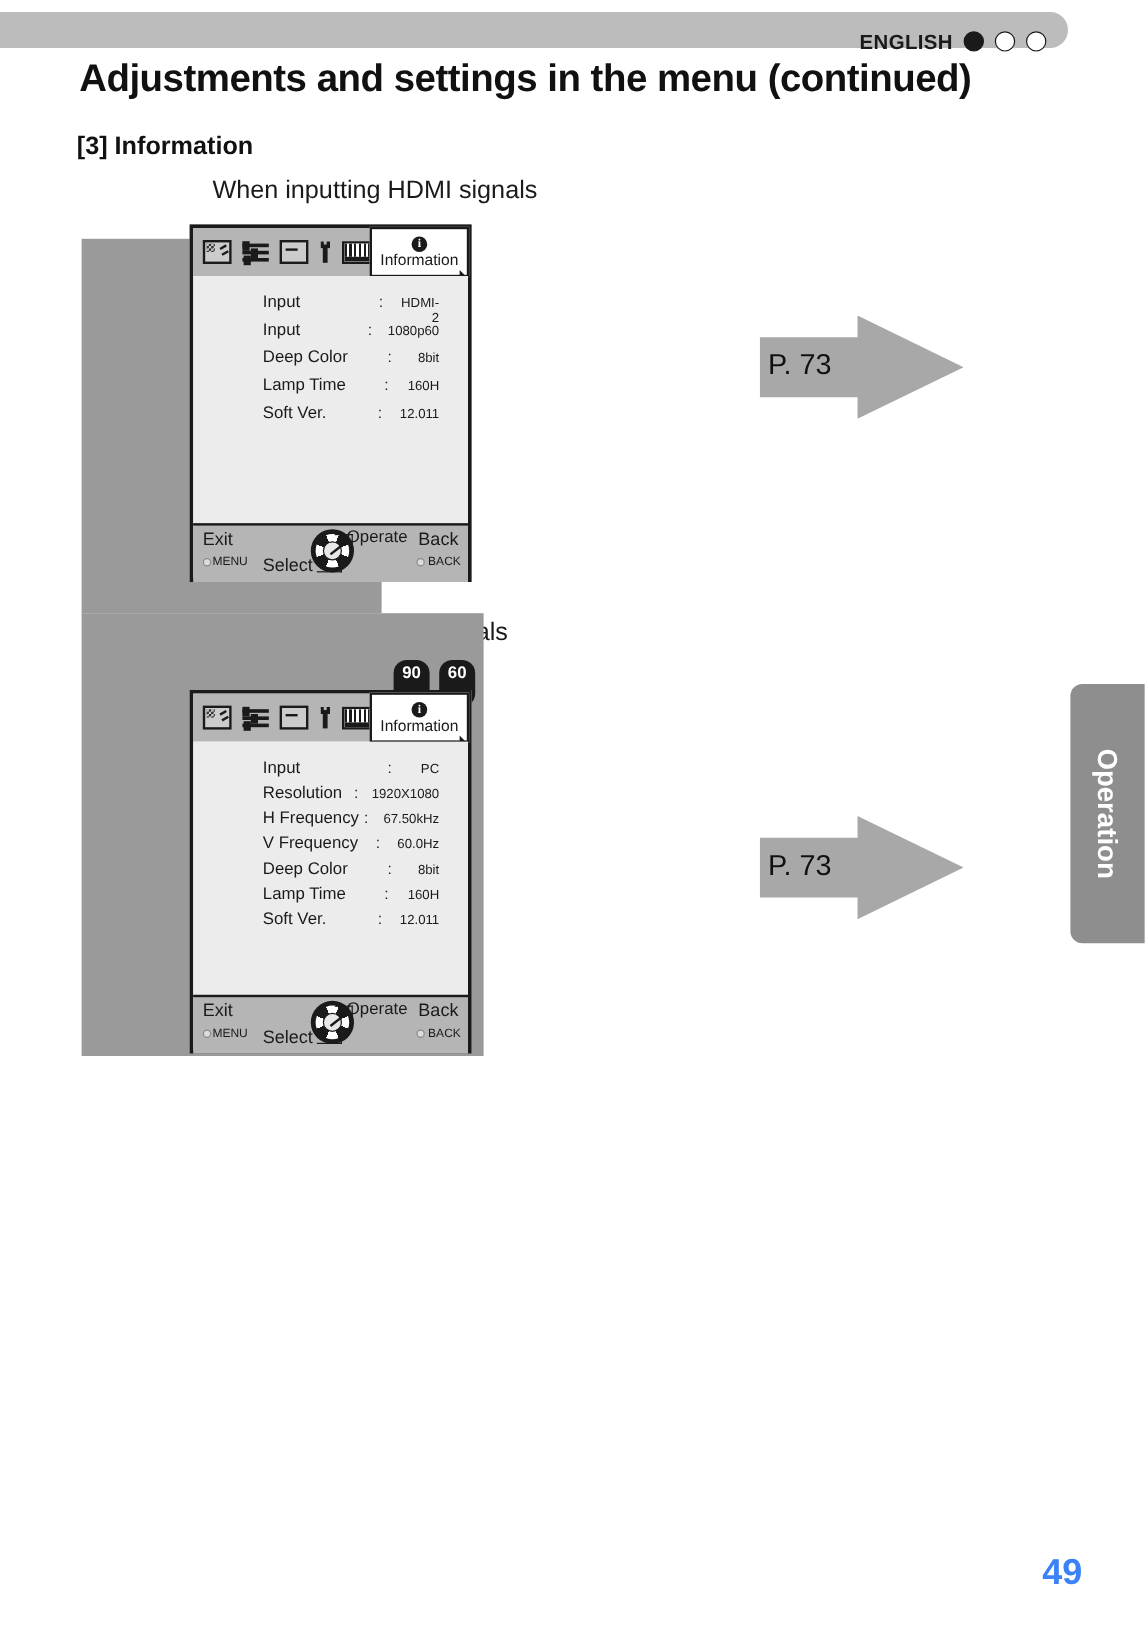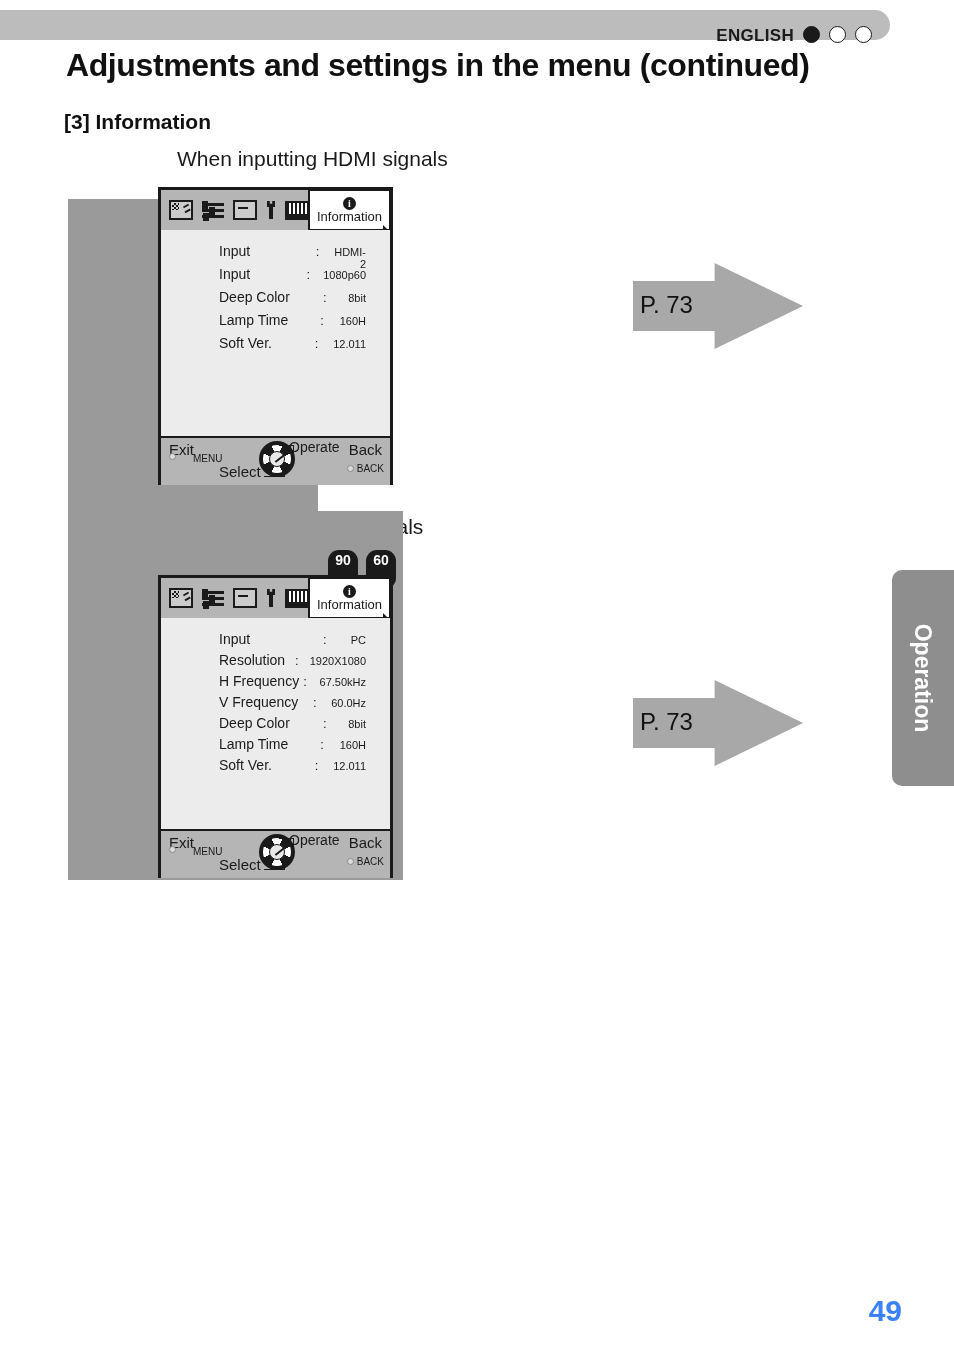--- a/index.html
+++ b/index.html
@@ -310,11 +310,12 @@
   .ft-menu {
     position: absolute;
     left: 8px;
-    top: 15px;
+    top: 25px;
     font-size: 10px;
     color: #1a1a1a;
     display: flex;
-    gap: 17px;
+    align-items: center;
+    gap: 1px;
   }
   .ft-back {
     position: absolute;

